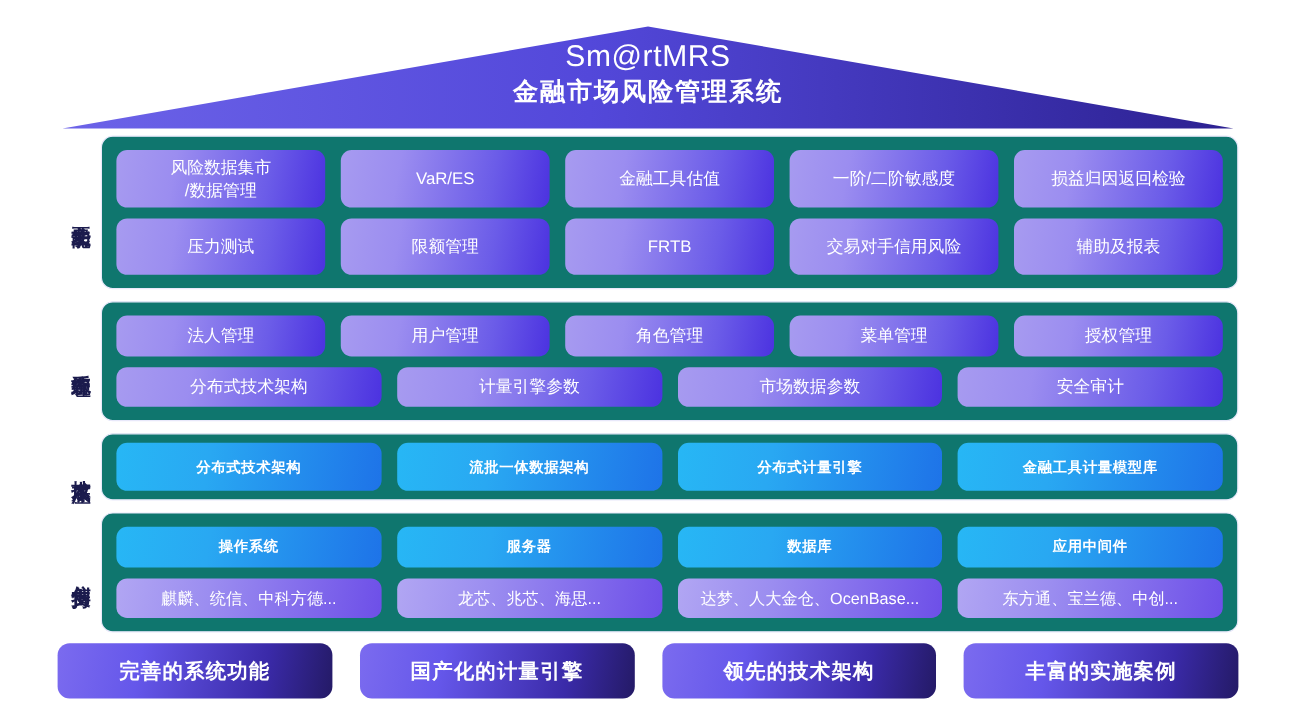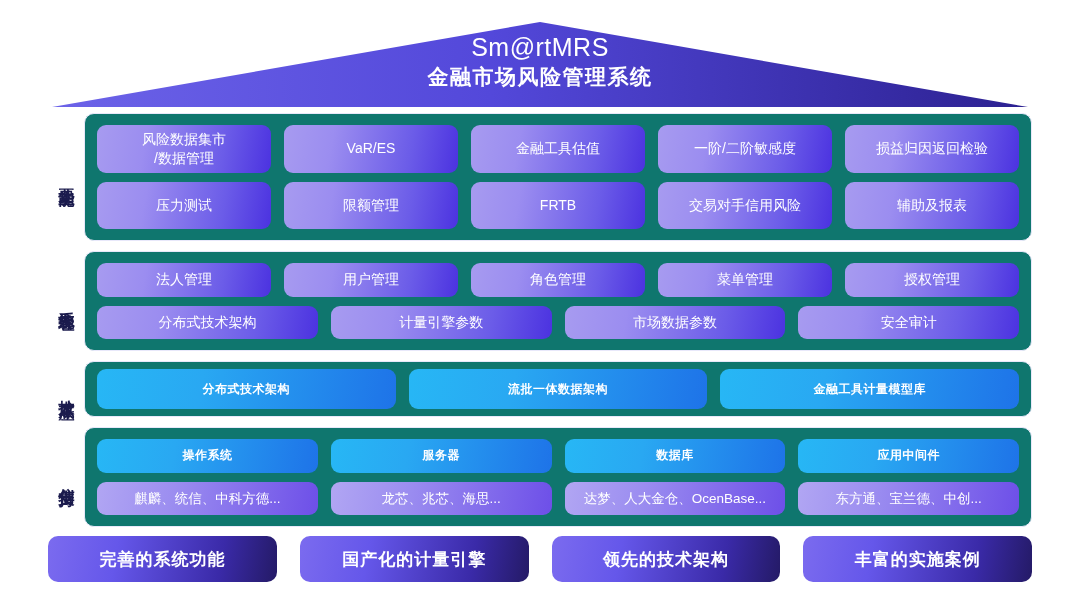--- a/index.html
+++ b/index.html
@@ -157,6 +157,7 @@
       <div class="row">
         <div class="cell blue">分布式技术架构</div>
         <div class="cell blue">流批一体数据架构</div>
+        <div class="cell blue">分布式计量引擎</div>
         <div class="cell blue">金融工具计量模型库</div>
       </div>
     </div>

